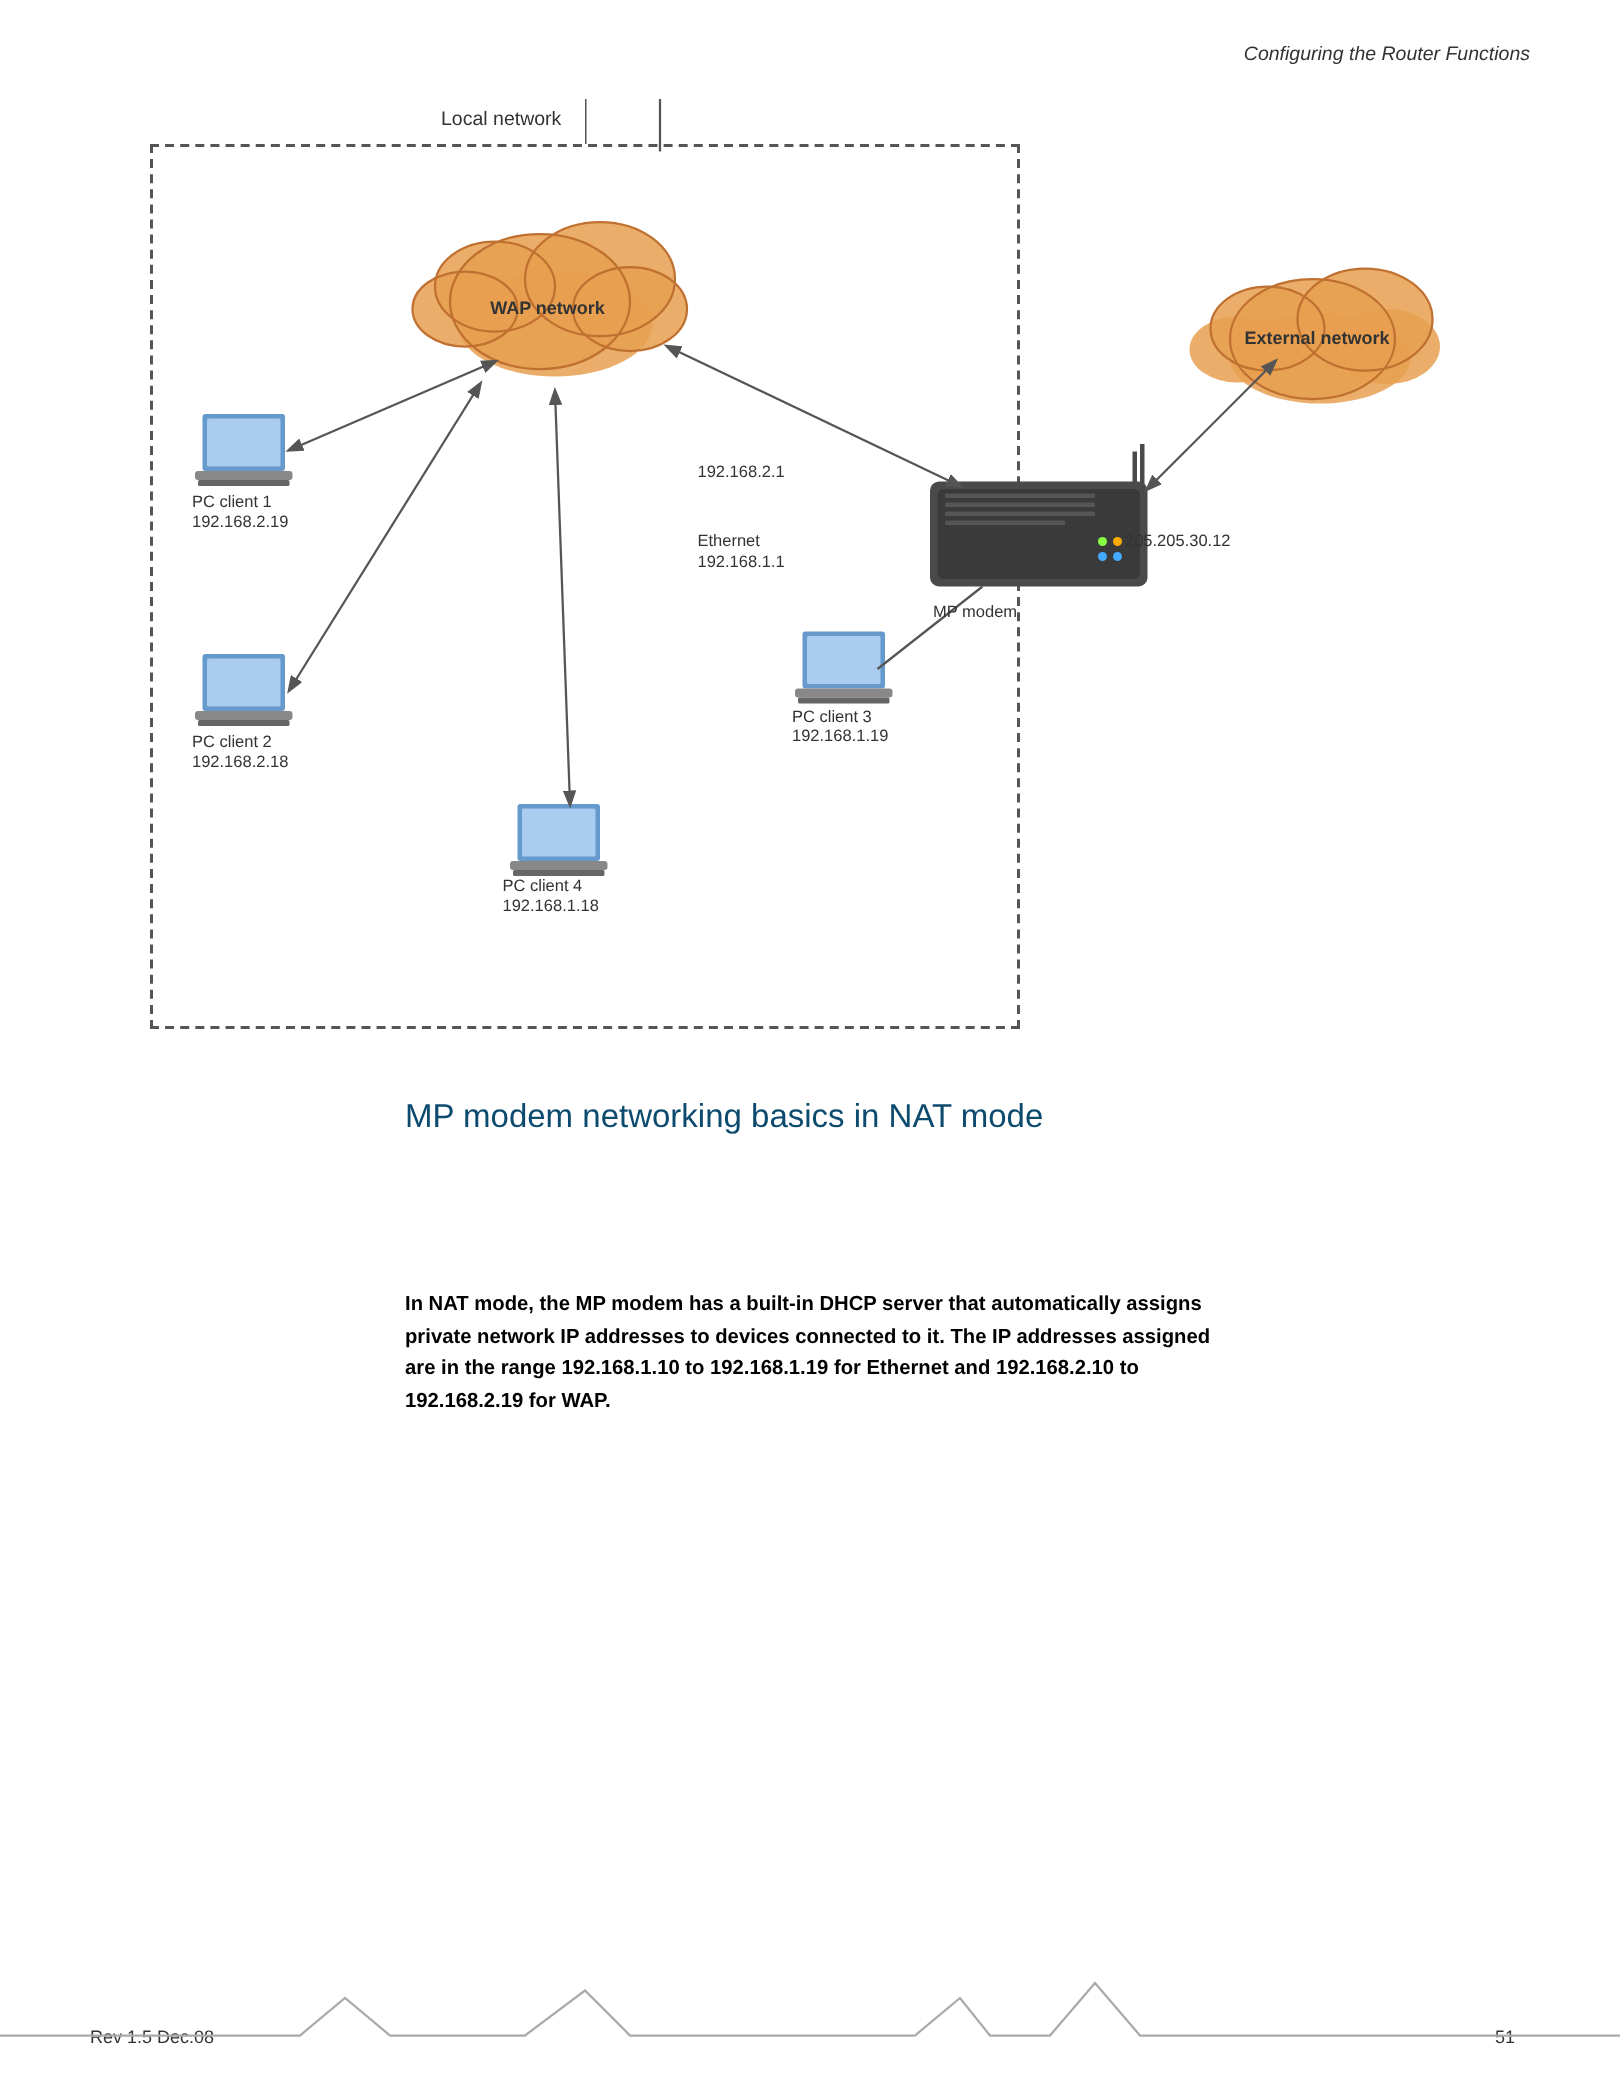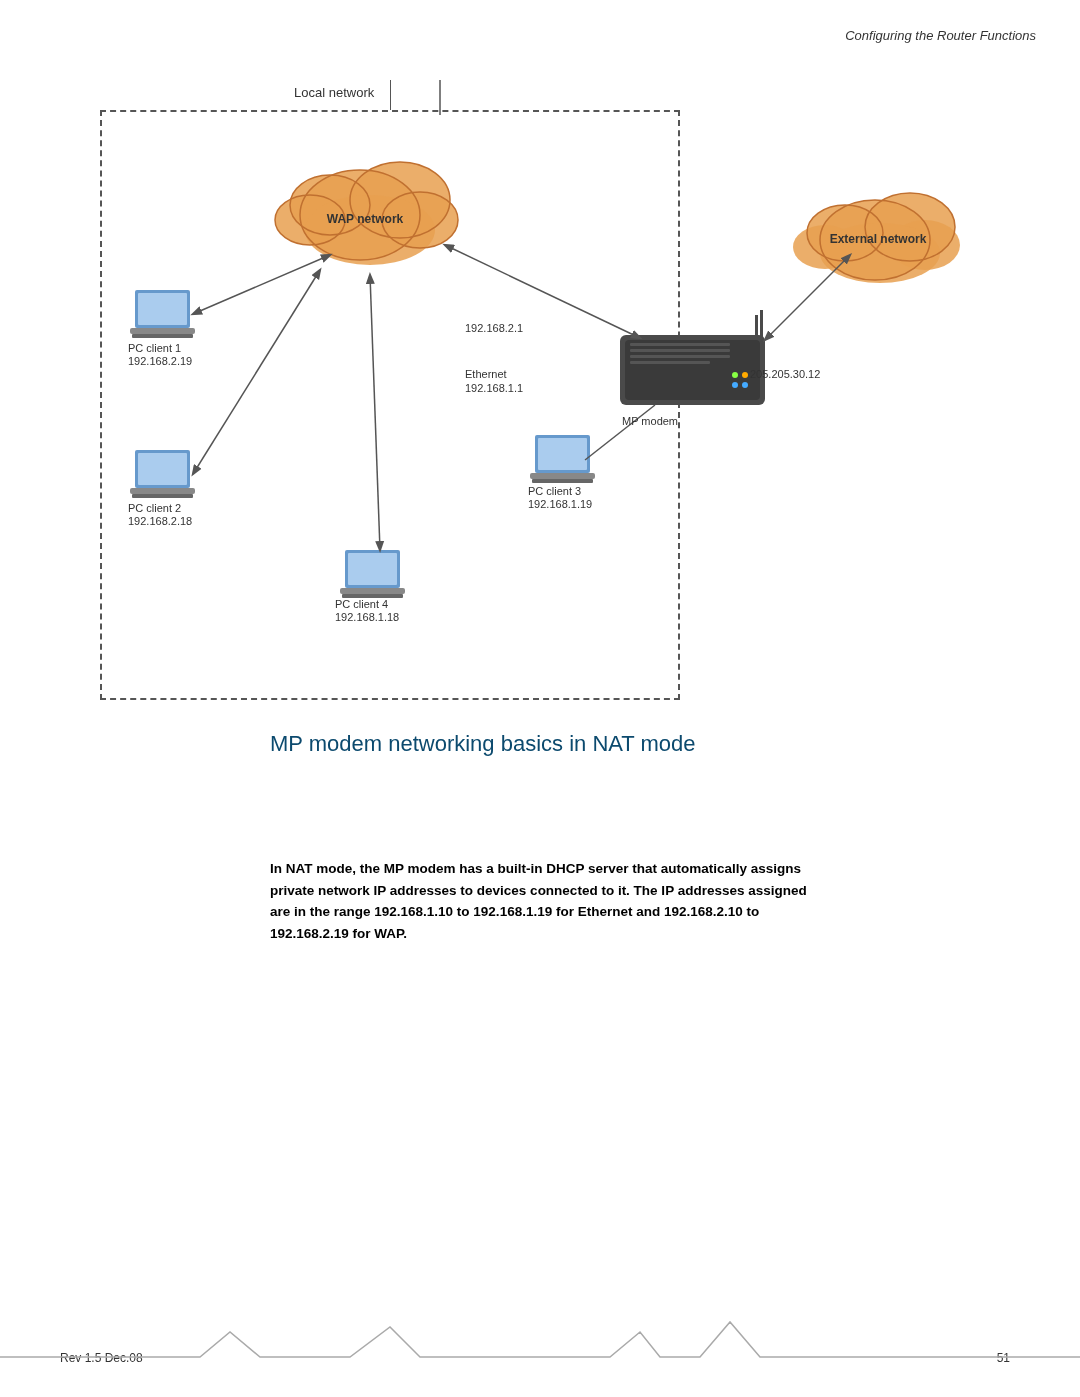--- a/index.html
+++ b/index.html
@@ -16,7 +16,7 @@
     .header {
       position: absolute;
       top: 28px;
-      right: 44px;
+      right: 60px;
       font-size: 13px;
       color: #333;
       font-style: italic;

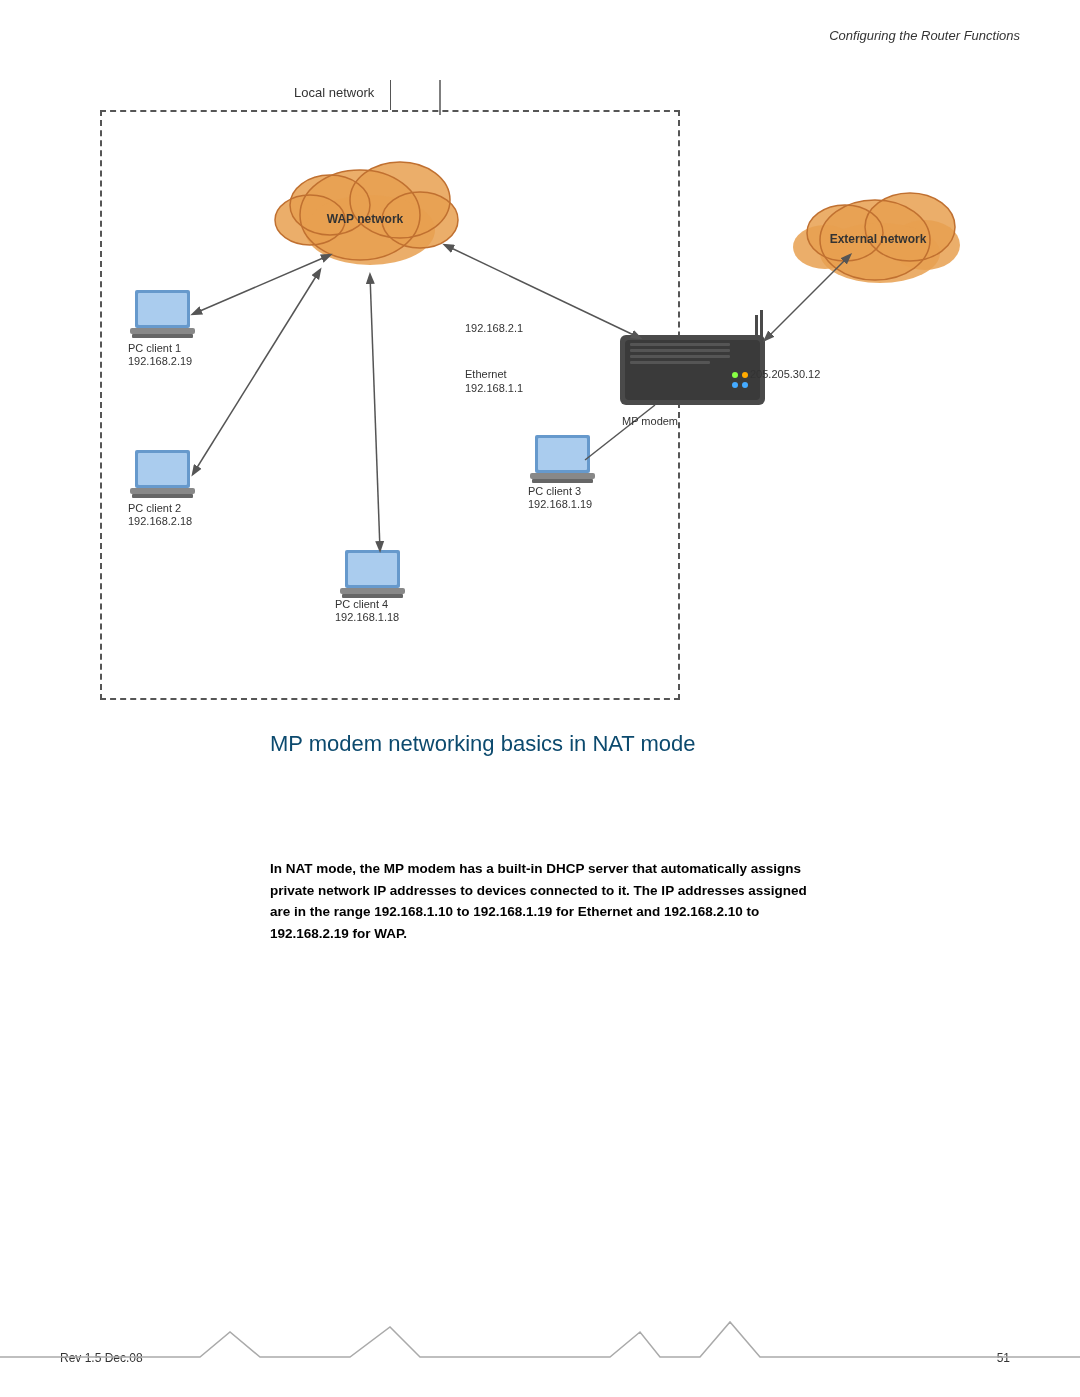--- a/index.html
+++ b/index.html
@@ -25,7 +25,7 @@
     
     .diagram-container {
       position: absolute;
-      top: 80px;
+      top: 66px;
       left: 50px;
       width: 960px;
       height: 620px;

